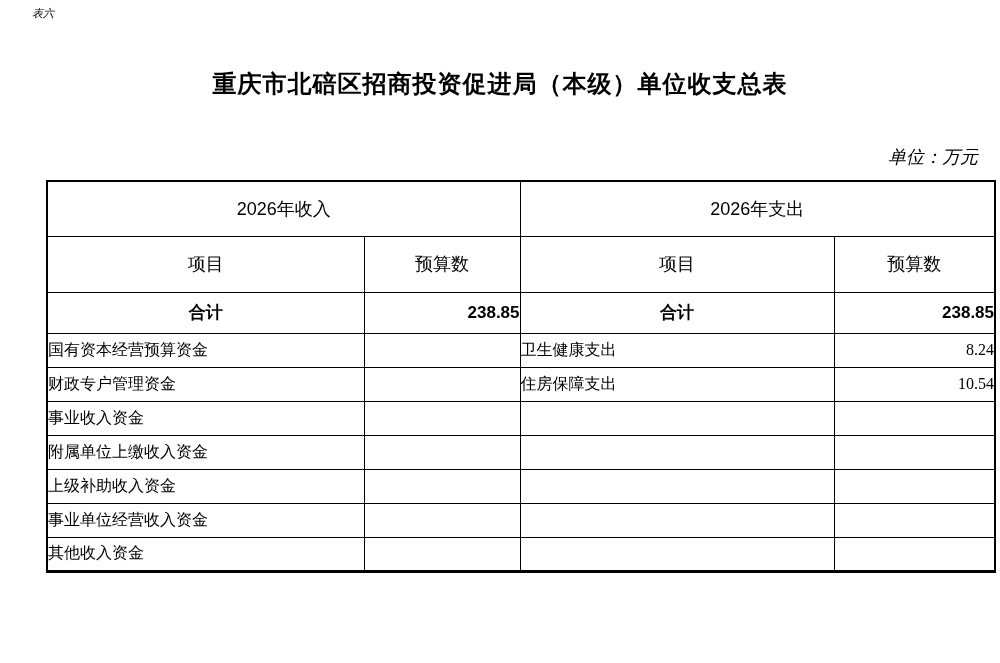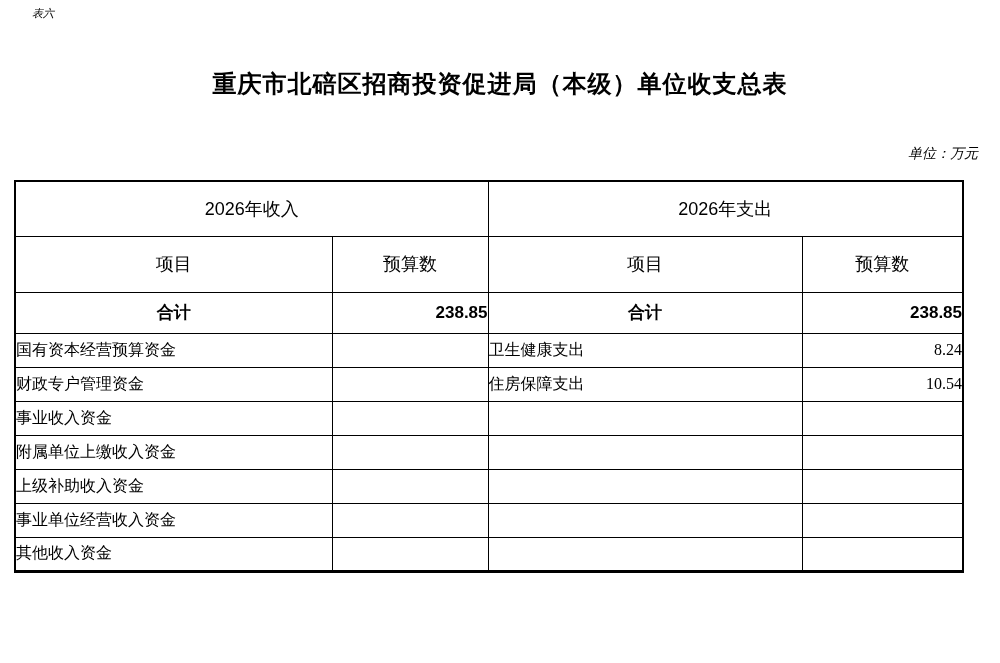--- a/index.html
+++ b/index.html
@@ -41,7 +41,7 @@
     top: 145px;
     width: 948px;
     text-align: right;
-    font-size: 14px;
+    font-size: 18px;
     font-style: italic;
     font-family: "DejaVu Serif", serif;
   }

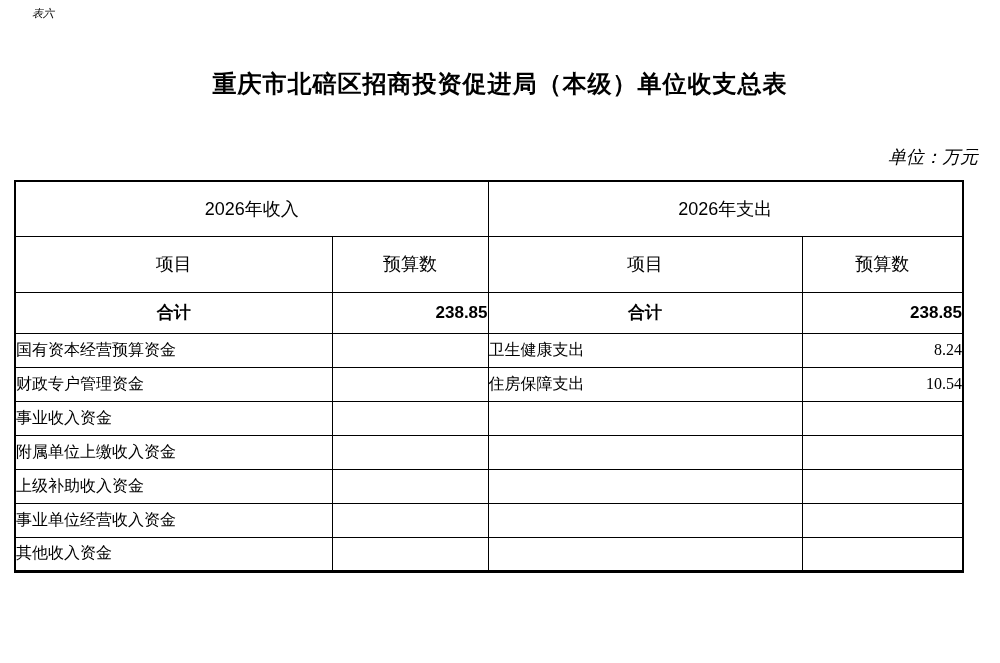--- a/index.html
+++ b/index.html
@@ -47,7 +47,7 @@
   }
   table.budget-table {
     position: absolute;
-    left: 14px;
+    left: 46px;
     top: 180px;
     width: 948px;
     border-collapse: collapse;

